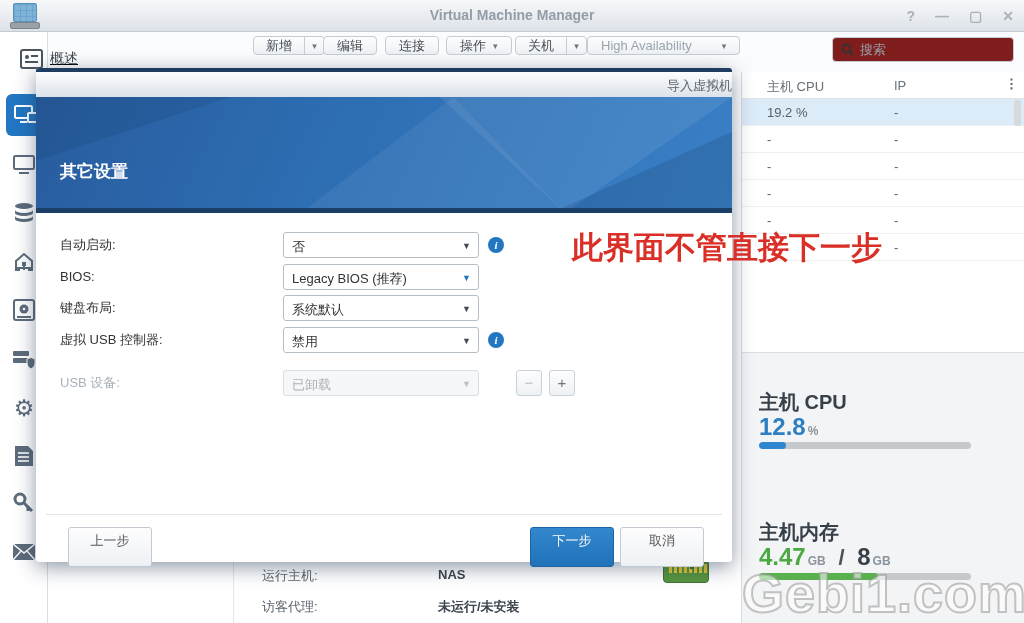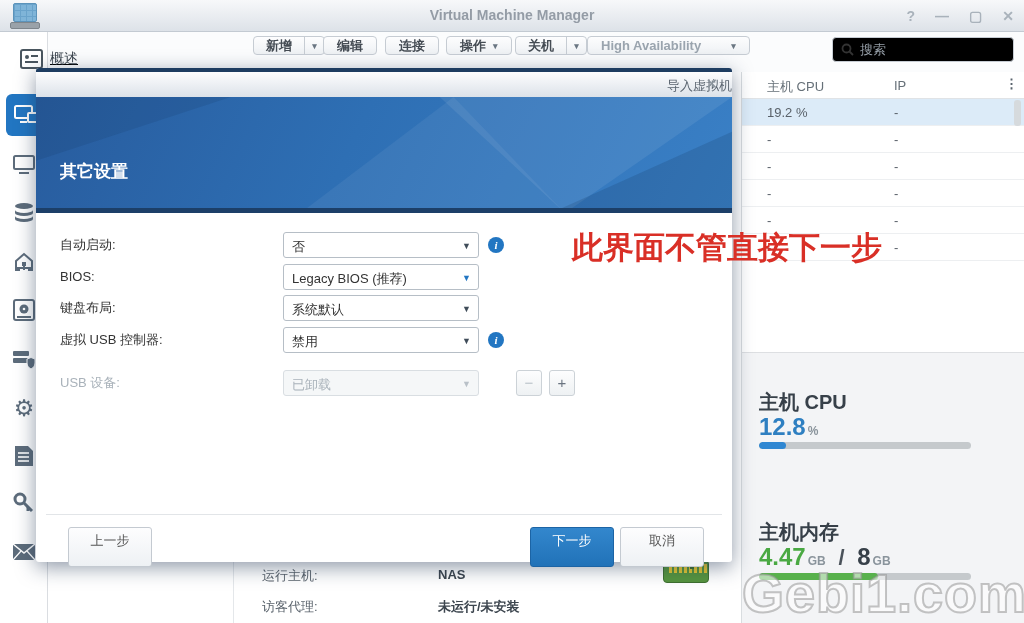--- a/index.html
+++ b/index.html
@@ -26,7 +26,7 @@
   .toolbar{position:absolute;left:48px;top:32px;width:976px;height:40px;background:#fbfcfd;}
   .btn{position:absolute;top:4px;height:19px;display:inline-flex;align-items:center;
        border:1px solid #c6ccd3;border-radius:4px;background:linear-gradient(#fdfdfe,#eef1f4);
-       color:#454c54;font-size:13px;padding:0 13px;white-space:nowrap;font-weight:bold;}
+       color:#454c54;font-size:13px;padding:0 13px;white-space:nowrap;}
   .btn .caret{font-size:9px;color:#6a7682;margin-left:7px;}
   .split{padding:0;}
   .split .seg-main{padding:0 12px;}

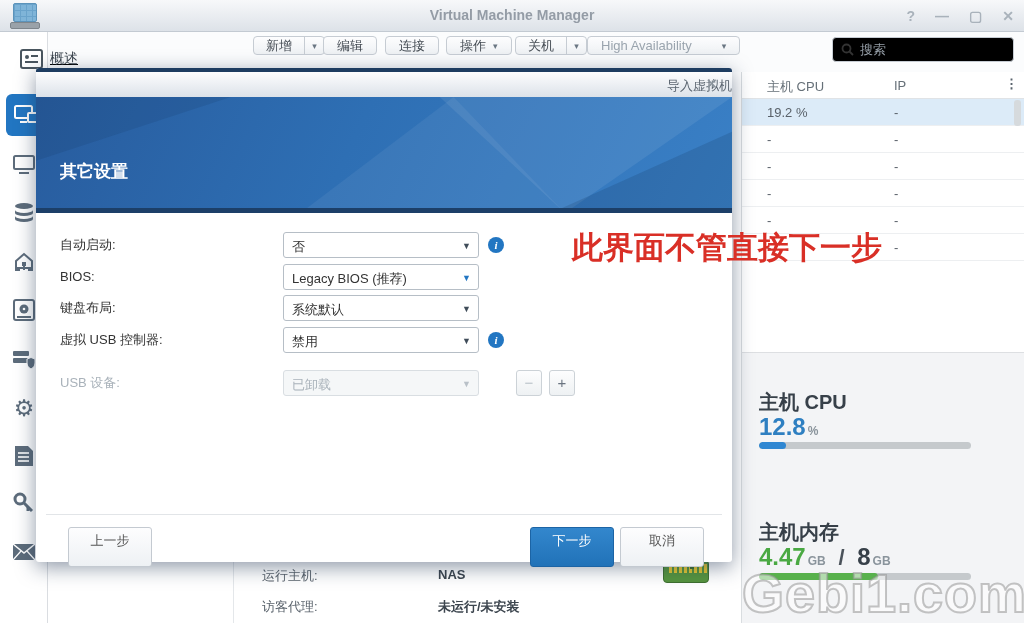--- a/index.html
+++ b/index.html
@@ -33,7 +33,7 @@
   .split .seg-arrow{width:20px;text-align:center;border-left:1px solid #c6ccd3;
                     align-self:stretch;display:flex;align-items:center;justify-content:center;}
   .btn.disabled{color:#9aa4ae;}
-  .search{position:absolute;right:10px;top:5px;width:182px;height:25px;background:#000000;
+  .search{position:absolute;right:10px;top:5px;width:182px;height:25px;background:#7f1d1d;
           border:1px solid #c6ccd3;border-radius:4px;display:flex;align-items:center;
           padding:0 8px;gap:6px;}
   .search .ph{color:#98a1aa;font-size:13px;}

